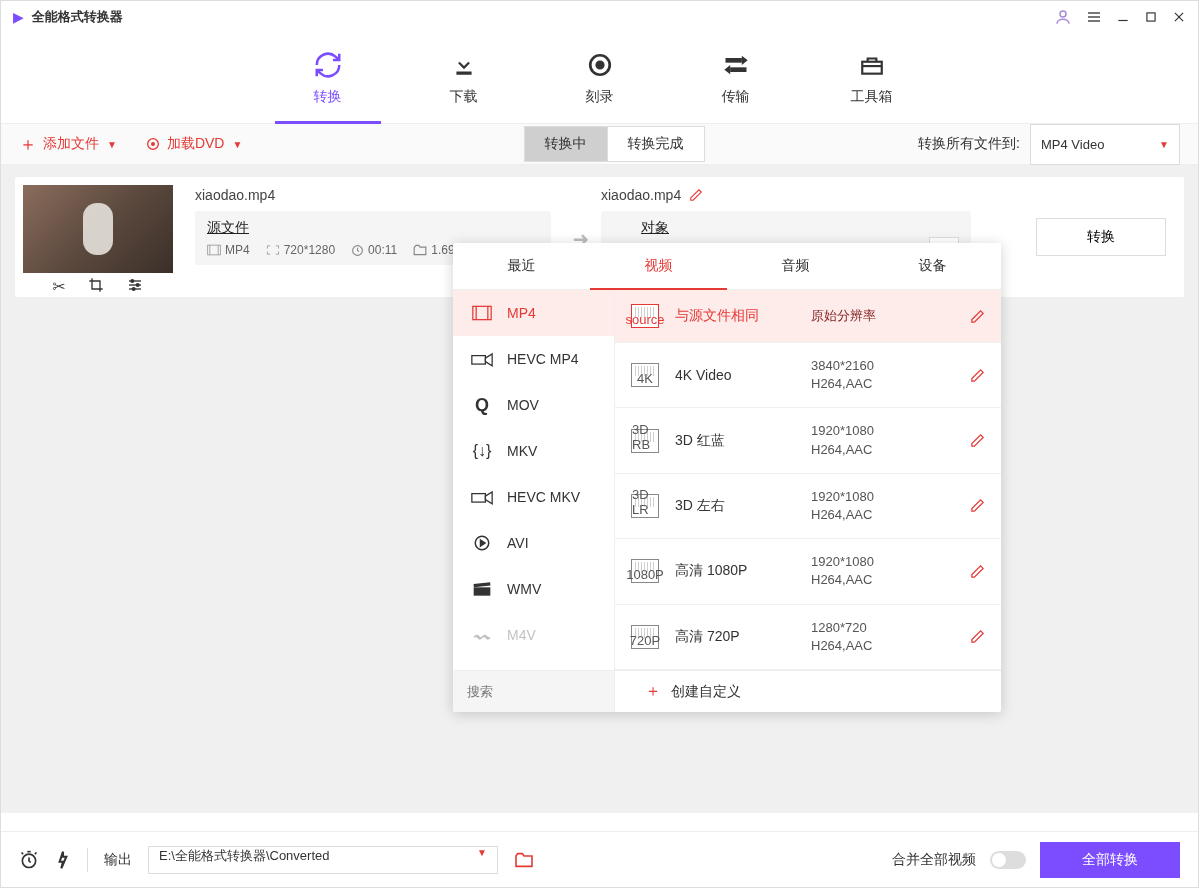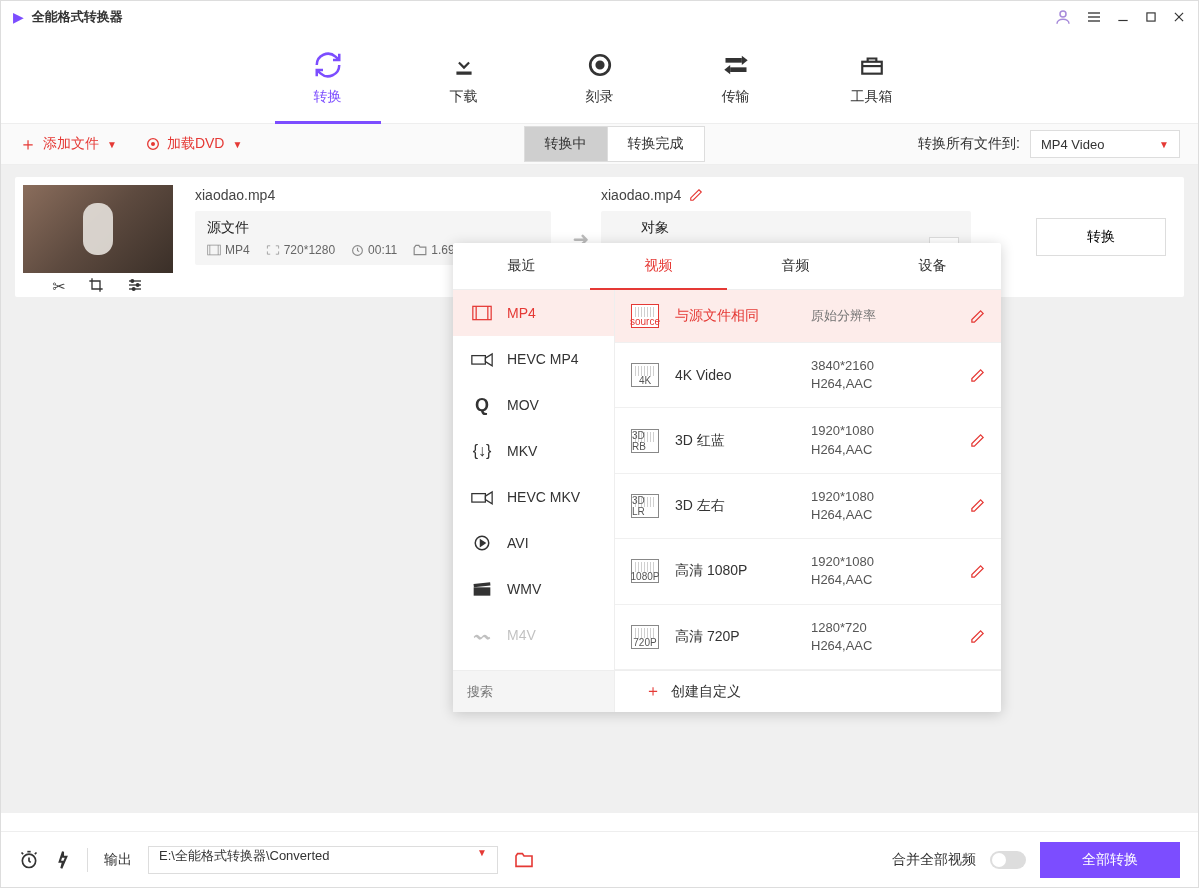--- a/index.html
+++ b/index.html
@@ -28,7 +28,7 @@
 .tab-btn:first-child { border-right: none; }
 .toolbar-right { margin-left: auto; display: flex; align-items: center; gap: 10px; }
 .convert-all-label { font-size: 14px; text-align: right; }
-.format-dropdown { width: 150px; height: 28px; border: 1px solid #ddd; display: flex; align-items: center; justify-content: space-between; padding: 0 10px; cursor: pointer; background: #fff; }
+.format-dropdown { width: 150px; height: 41px; border: 1px solid #ddd; display: flex; align-items: center; justify-content: space-between; padding: 0 10px; cursor: pointer; background: #fff; }
 .format-dropdown .arrow { color: #e53935; font-size: 10px; }
 .content-area { position: relative; background: #f0f0f0; padding: 12px 14px; height: 648px; }
 .file-item { background: #fff; border-radius: 2px; padding: 0; display: flex; align-items: flex-start; height: 120px; position: relative; }

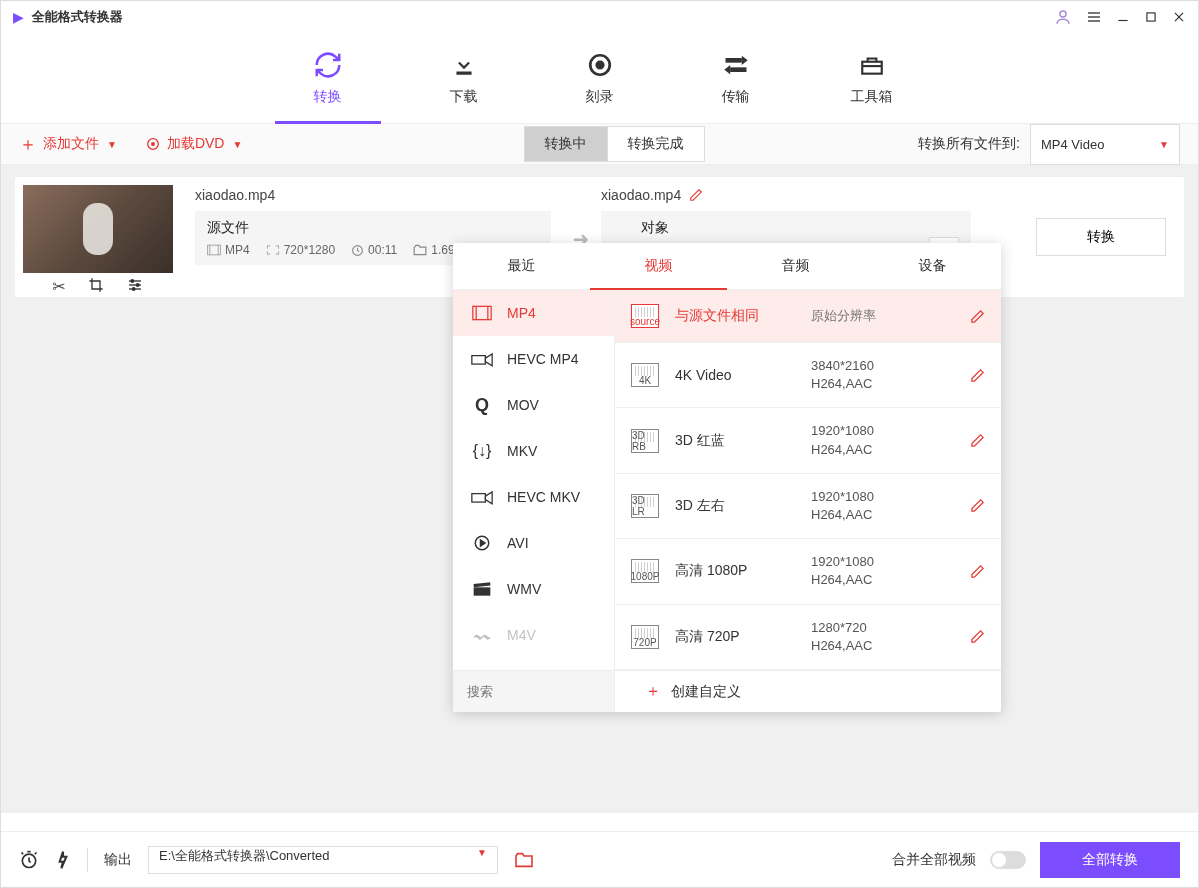--- a/index.html
+++ b/index.html
@@ -39,7 +39,7 @@
 .info-col { display: flex; flex-direction: column; padding: 10px 10px 0 14px; width: 380px; }
 .file-name { color: #444; font-size: 14px; margin-bottom: 8px; }
 .info-box { background: #f5f5f5; border-radius: 2px; padding: 8px 12px; }
-.info-title { font-size: 14px; color: #222; margin-bottom: 6px; }
+.info-title { font-size: 14px; color: #222; margin-bottom: 6px; text-decoration: underline; }
 .info-meta { display: flex; gap: 16px; font-size: 12px; color: #666; align-items: center; }
 .meta-item { display: flex; align-items: center; gap: 4px; }
 .arrow-col { display: flex; align-items: center; justify-content: center; width: 40px; padding-top: 50px; color: #bbb; font-size: 20px; }

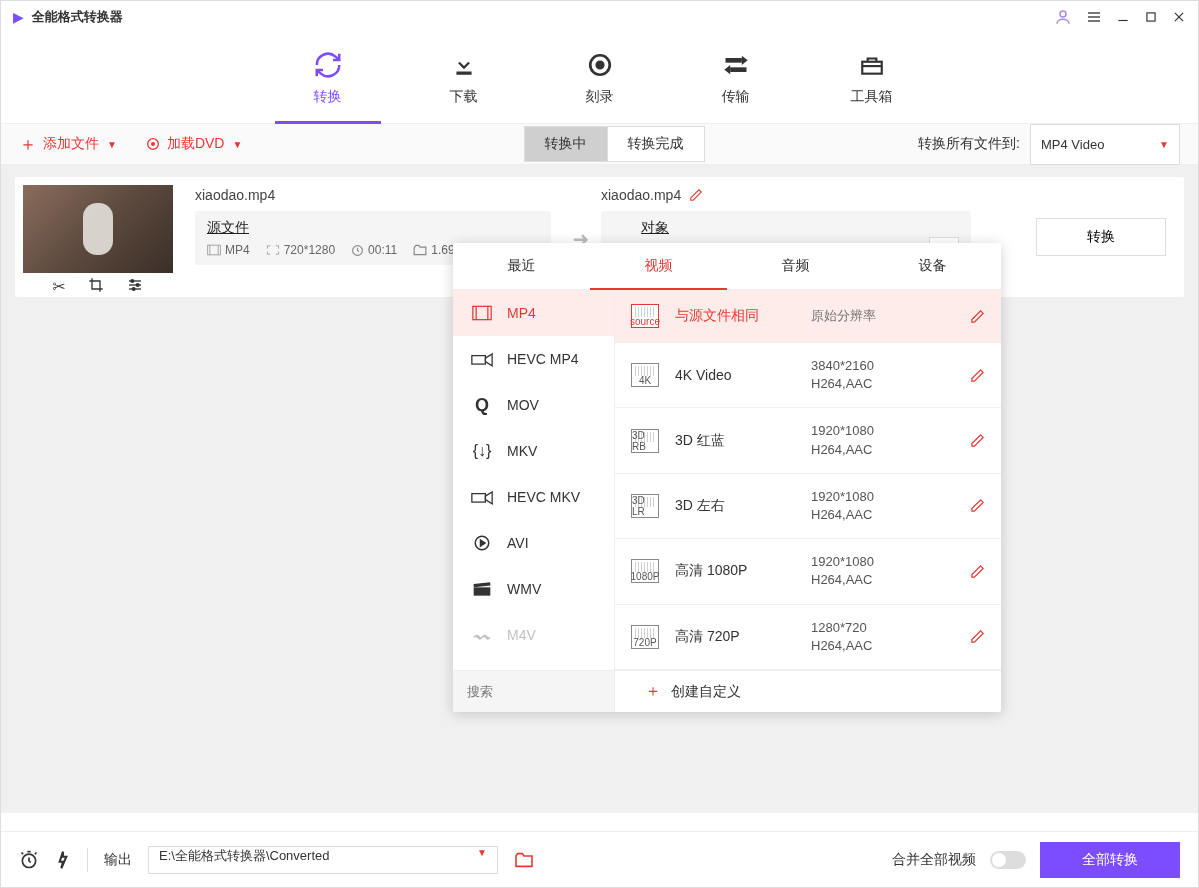--- a/index.html
+++ b/index.html
@@ -67,7 +67,7 @@
 .panel-right { flex: 1; overflow-y: auto; }
 .preset-item { display: flex; align-items: center; padding: 14px 16px; border-bottom: 1px solid #f0f0f0; cursor: pointer; gap: 16px; }
 .preset-item.highlighted { background: #fdecea; }
-.preset-icon { width: 28px; height: 24px; border: 1px solid #888; position: relative; display: flex; align-items: flex-end; justify-content: center; font-size: 10px; color: #555; background: #fff; }
+.preset-icon { width: 28px; height: 24px; border: 1px solid #888; position: relative; display: flex; align-items: flex-end; justify-content: center; font-size: 13px; color: #555; background: #fff; }
 .preset-item.highlighted .preset-icon { border-color: #e53935; color: #e53935; }
 .preset-icon::before { content: ""; position: absolute; top: 2px; left: 3px; right: 3px; height: 10px; background: repeating-linear-gradient(90deg, #888, #888 1px, transparent 1px, transparent 3px); opacity: 0.4; }
 .preset-text { flex: 0 0 120px; }

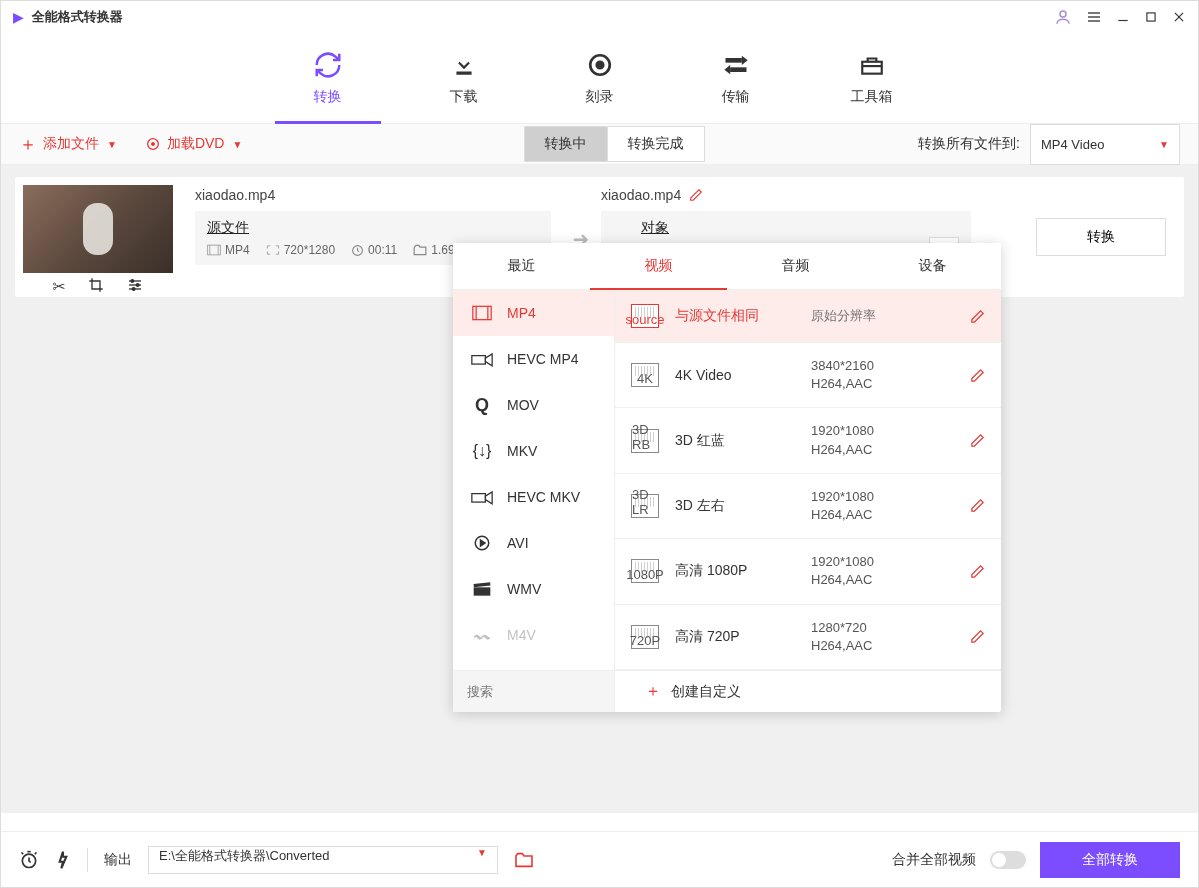--- a/index.html
+++ b/index.html
@@ -74,7 +74,7 @@
 .preset-title { font-size: 14px; color: #333; }
 .preset-item.highlighted .preset-title { color: #e53935; }
 .preset-detail { flex: 1; font-size: 13px; color: #555; line-height: 1.4; }
-.preset-item.highlighted .preset-detail { color: #737373; }
+.preset-item.highlighted .preset-detail { color: #7f1d1d; }
 .preset-edit { color: #e53935; cursor: pointer; font-size: 15px; }
 .panel-footer { display: flex; border-top: 1px solid #eee; height: 42px; }
 .panel-search { flex: 0 0 162px; border-right: 1px solid #eee; }

